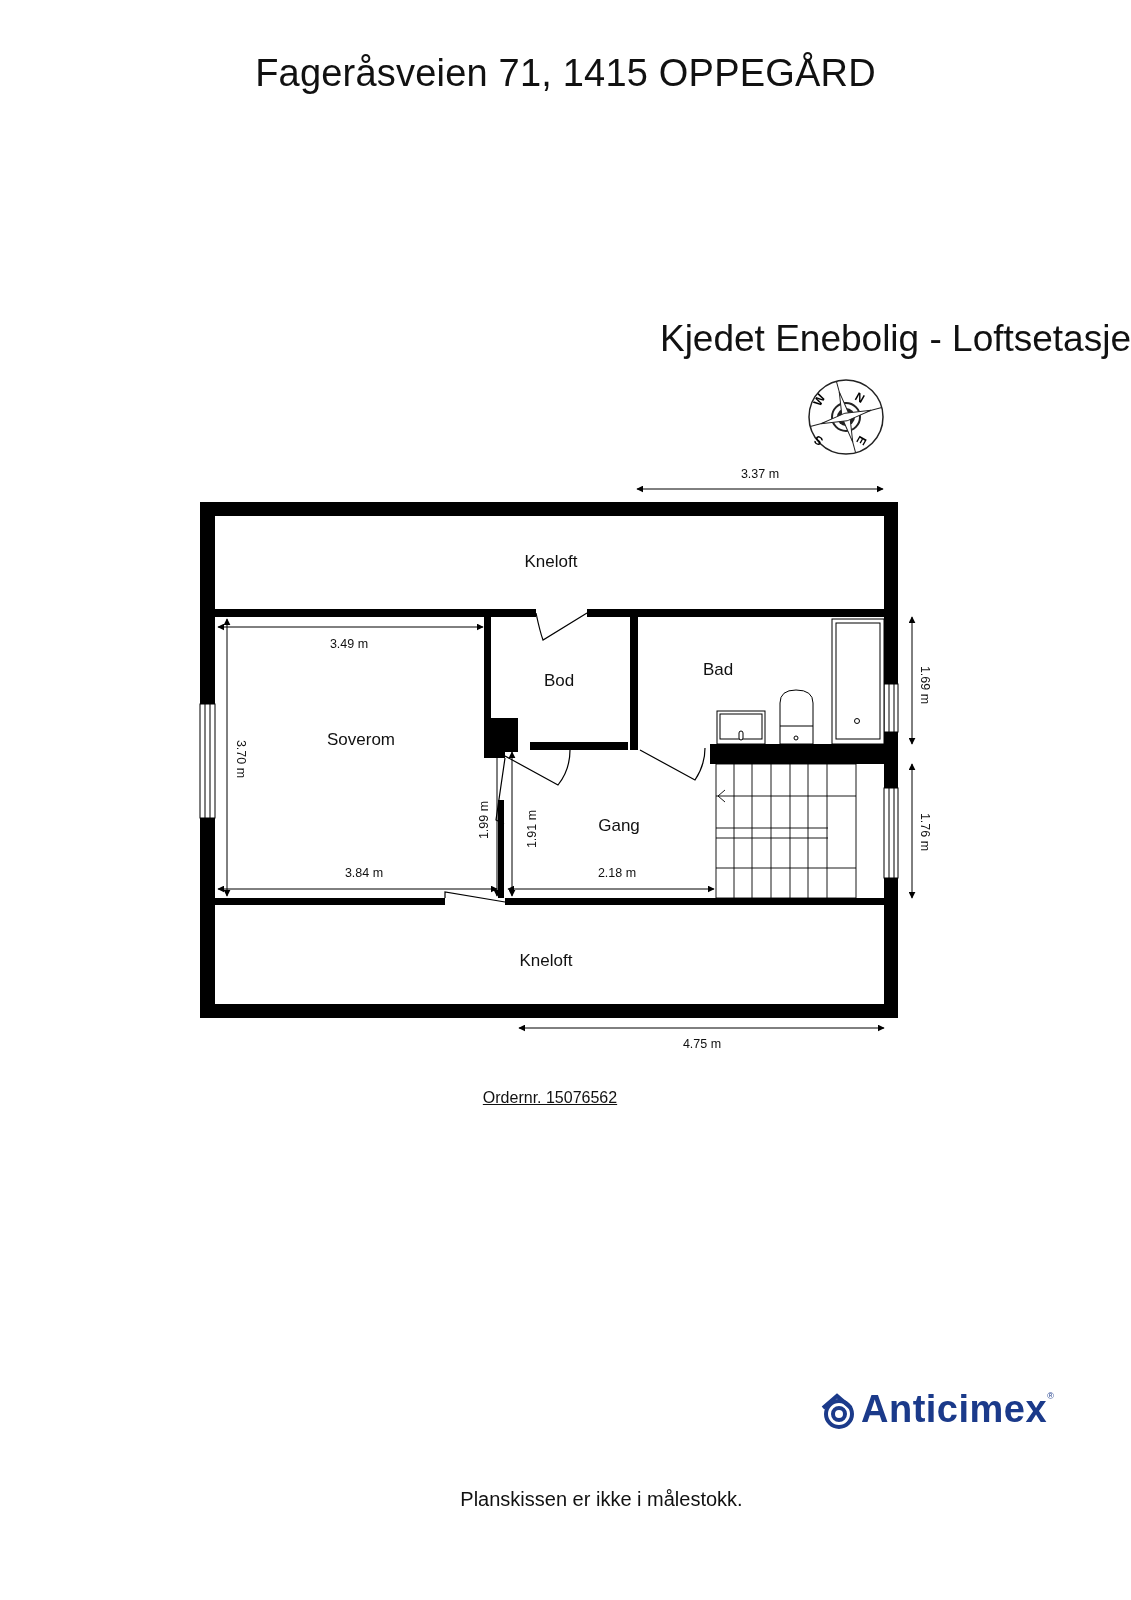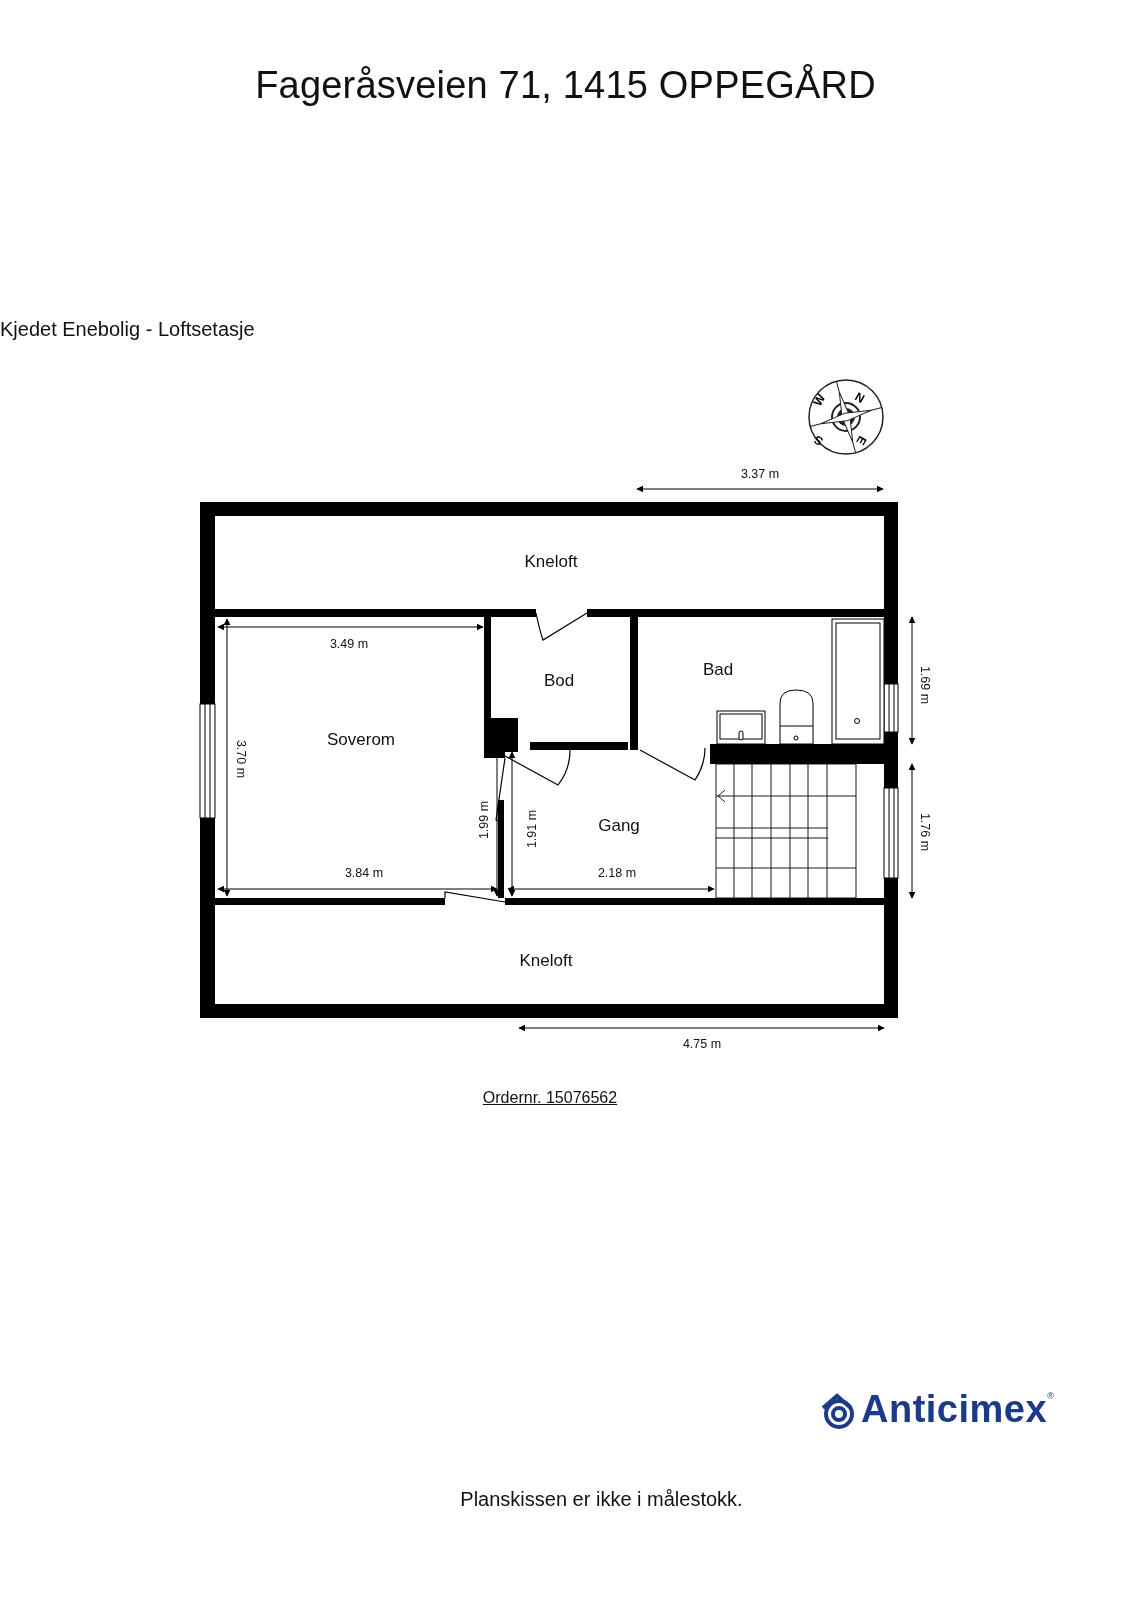--- a/index.html
+++ b/index.html
@@ -4,7 +4,7 @@
 <style>
   html, body { margin:0; padding:0; background:#fff; }
   body { width:1131px; height:1600px; position:relative; overflow:hidden; font-family:"Liberation Sans", sans-serif; color:#111; }
-  .title { position:absolute; left:0; width:1131px; text-align:center; top:64px; font-size:38px; letter-spacing:0.2px; }
+  .title { position:absolute; left:0; width:1131px; text-align:center; top:52px; font-size:38px; letter-spacing:0.2px; }
   .subtitle { position:absolute; left:0; width:1131px; text-align:left; top:318px; font-size:20px; }
   .plan { position:absolute; left:0; top:0; width:1131px; height:1600px; }
   .order { position:absolute; left:440px; width:220px; text-align:center; top:1089px; font-size:16px;text-decoration:underline; }

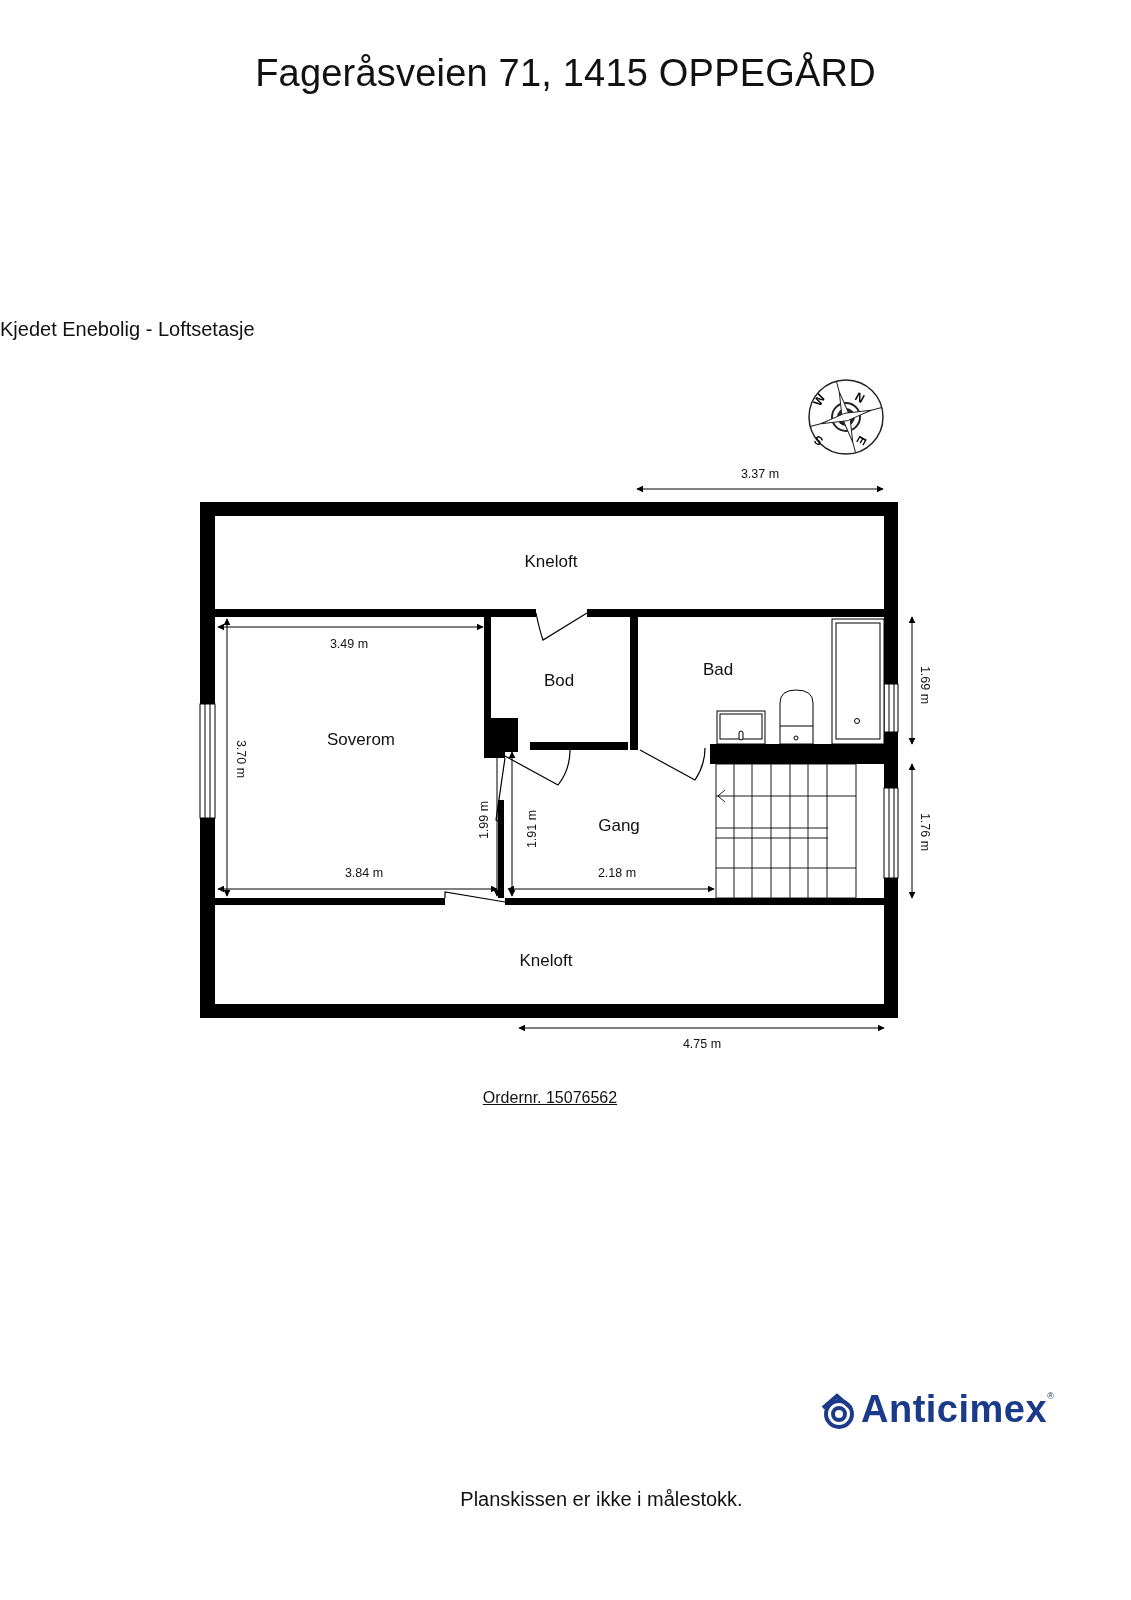--- a/index.html
+++ b/index.html
@@ -5,7 +5,7 @@
   html, body { margin:0; padding:0; background:#fff; }
   body { width:1131px; height:1600px; position:relative; overflow:hidden; font-family:"Liberation Sans", sans-serif; color:#111; }
   .title { position:absolute; left:0; width:1131px; text-align:center; top:52px; font-size:38px; letter-spacing:0.2px; }
-  .subtitle { position:absolute; left:0; width:1131px; text-align:left; top:318px; font-size:20px; }
+  .subtitle { position:absolute; left:0; width:1131px; text-align:right; top:318px; font-size:37px; }
   .plan { position:absolute; left:0; top:0; width:1131px; height:1600px; }
   .order { position:absolute; left:440px; width:220px; text-align:center; top:1089px; font-size:16px;text-decoration:underline; }
   .logo { position:absolute; left:815px; top:1388px; display:flex; align-items:center; }

